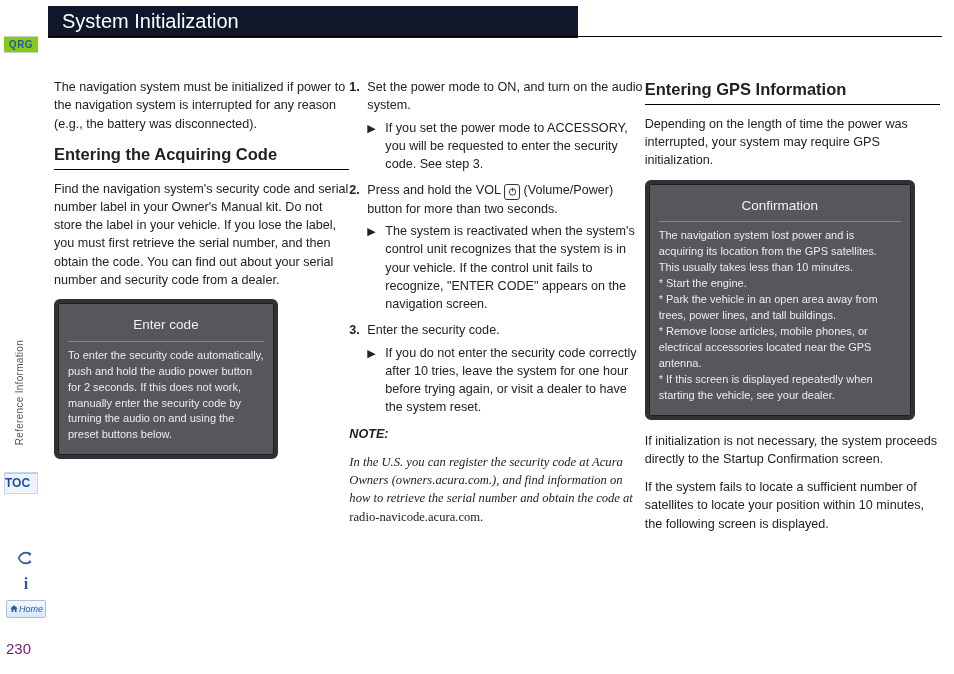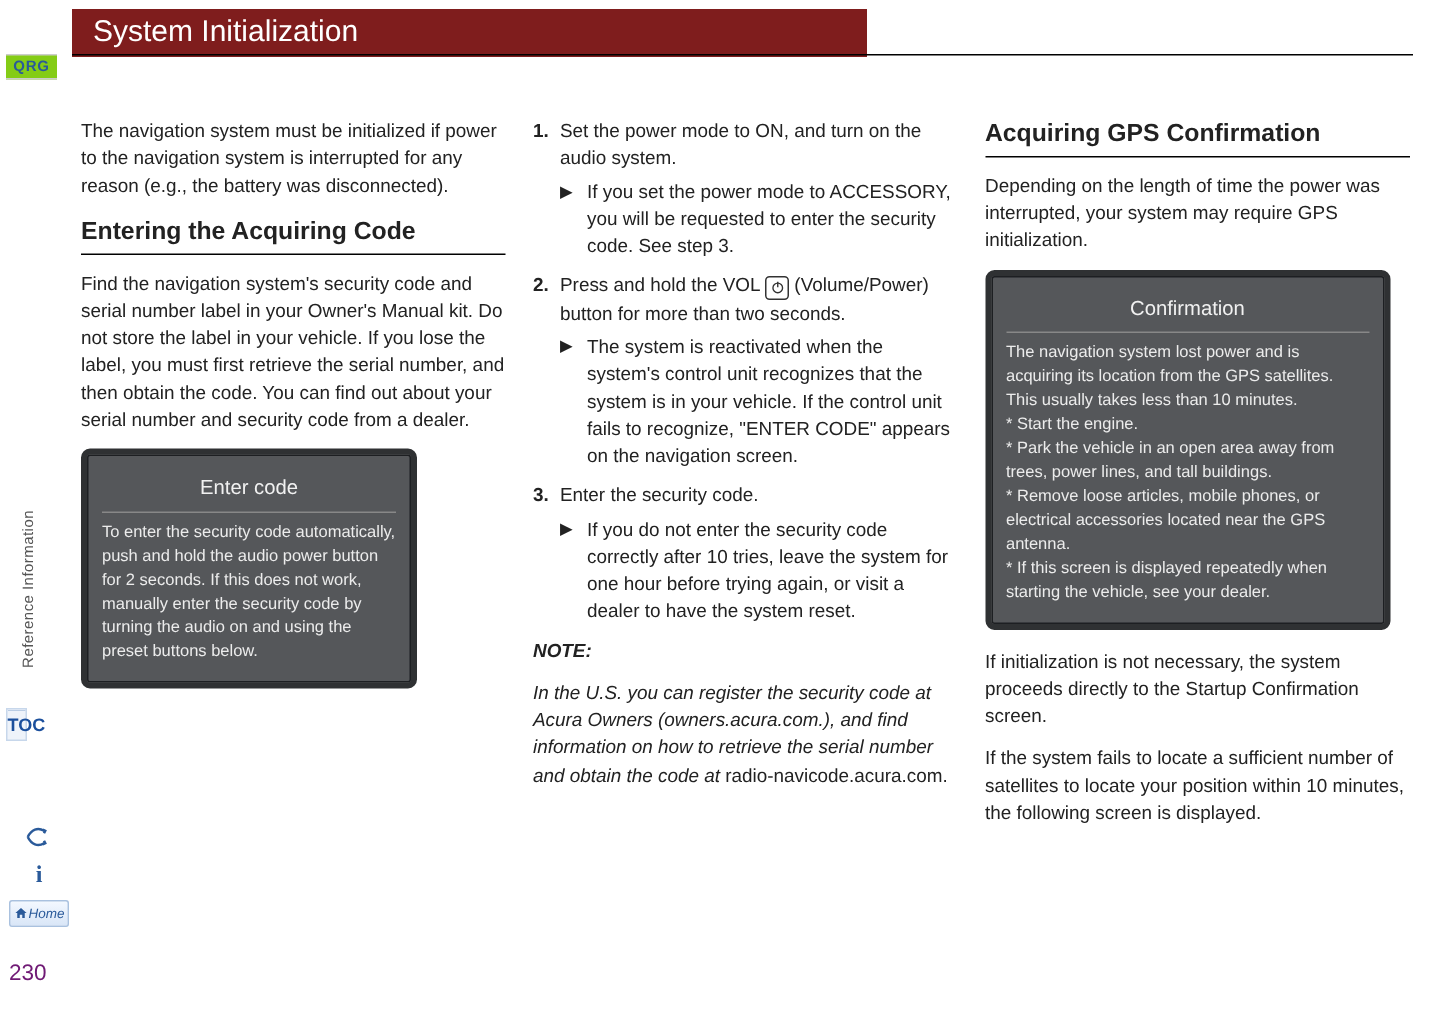--- a/index.html
+++ b/index.html
@@ -21,7 +21,7 @@
 
   
   .title-bar { position: absolute; left: 48px; top: 6px; height: 32px; display: flex; align-items: center; }
-  .title-fill { background: #7f1d1d; color: #fff; font-size: 20px; font-weight: 400; padding: 4px 16px 5px 14px; width: 530px; }
+  .title-fill { background: #0f172a; color: #fff; font-size: 20px; font-weight: 400; padding: 4px 16px 5px 14px; width: 530px; }
   .title-rule { position: absolute; left: 48px; right: 12px; top: 36px; border-top: 1px solid #000; }
 
   

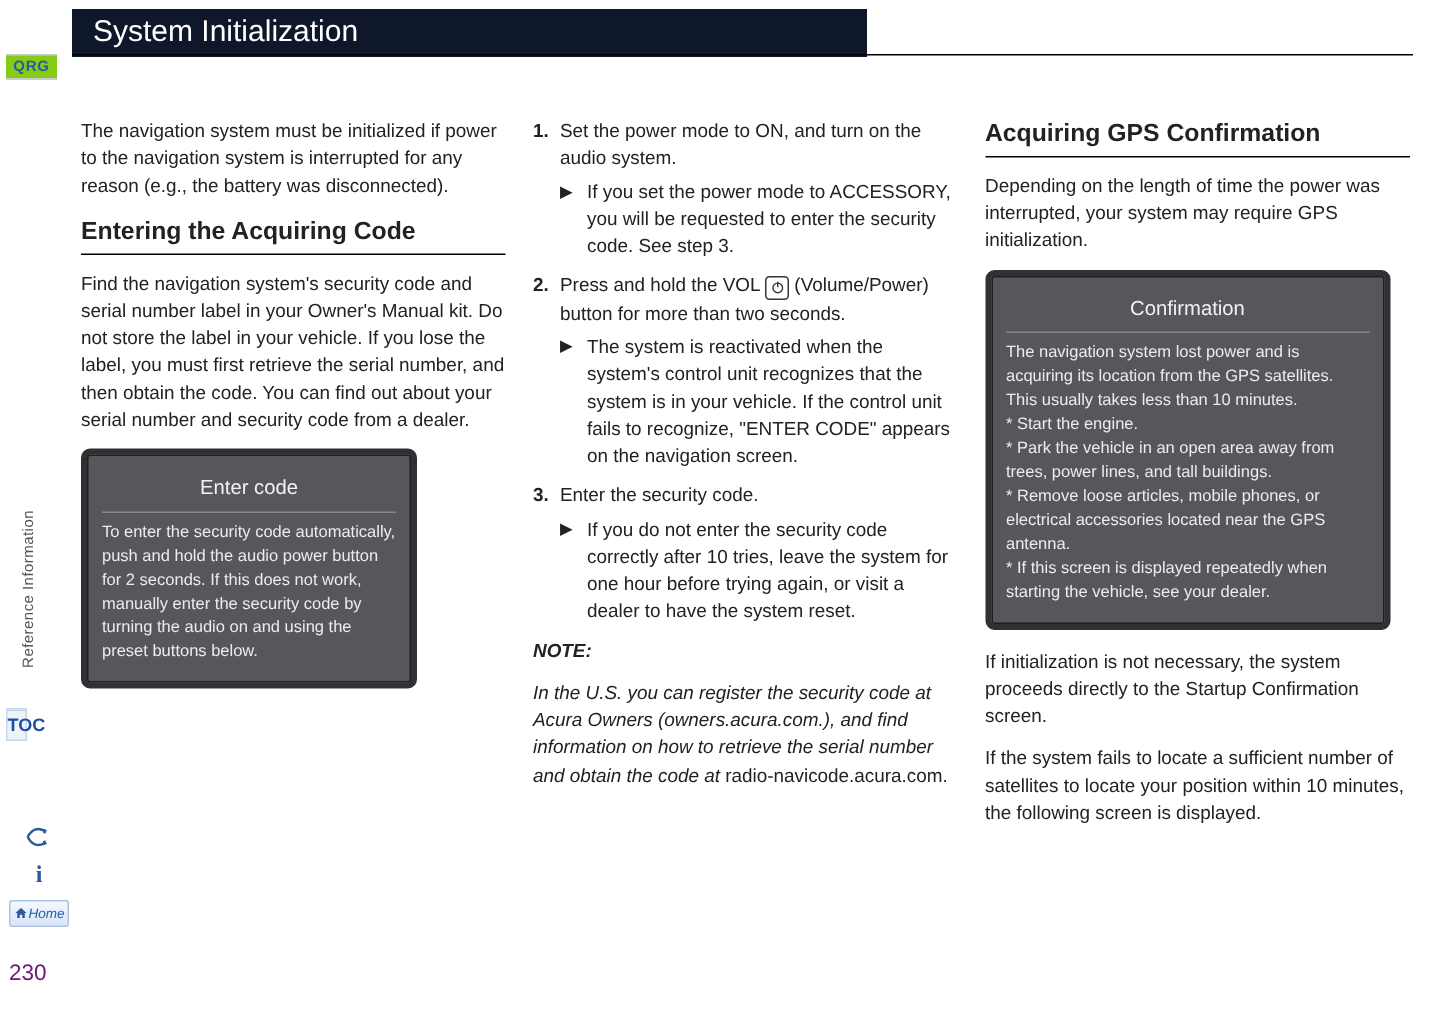--- a/index.html
+++ b/index.html
@@ -25,7 +25,7 @@
   .title-rule { position: absolute; left: 48px; right: 12px; top: 36px; border-top: 1px solid #000; }
 
   
-  .cols { position: absolute; left: 54px; right: 14px; top: 78px; bottom: 30px; display: flex; gap: 18px; }
+  .cols { position: absolute; left: 54px; right: 14px; top: 78px; bottom: 30px; display: flex; }
   .col { flex: 1 1 0; min-width: 0; font-size: 12.6px; line-height: 1.45; color: #222; }
   .col p { margin-bottom: 10px; }
   .h2 { font-size: 16.5px; font-weight: 700; margin-top: 6px; margin-bottom: 2px; }

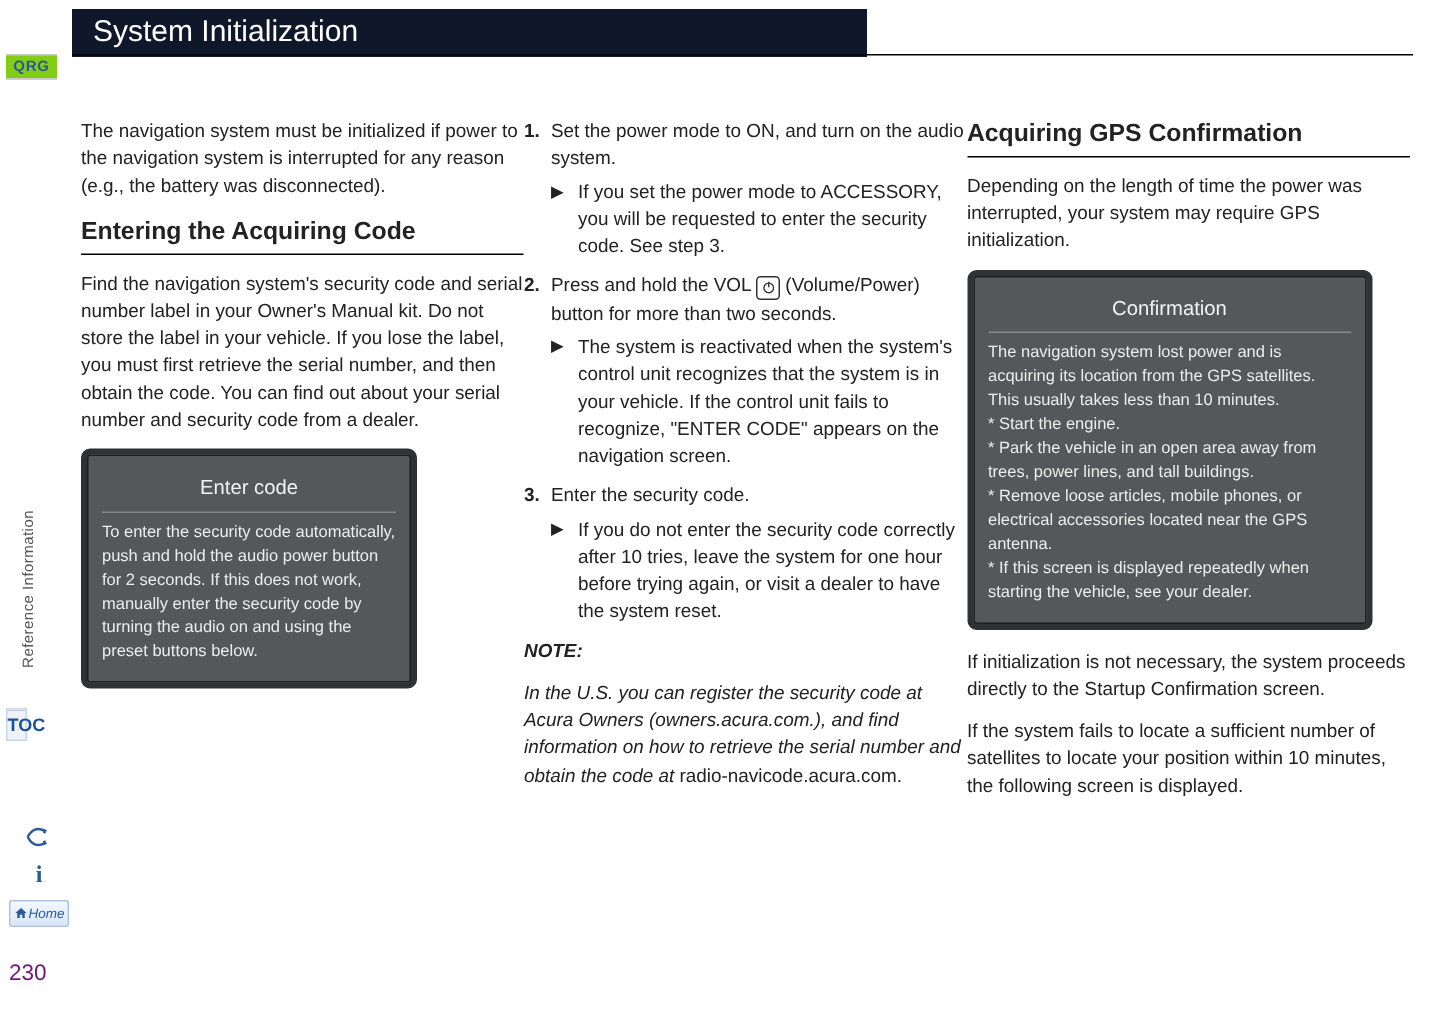--- a/index.html
+++ b/index.html
@@ -139,7 +139,7 @@
     </div>
 
     <div class="col col3">
-      <div class="h2">Acquiring GPS Confirmation</div>
+      <div class="h2">Entering GPS Information</div>
       <div class="h2-rule"></div>
       <p>Depending on the length of time the power was interrupted, your system may require GPS initialization.</p>
       <div class="screen s2">

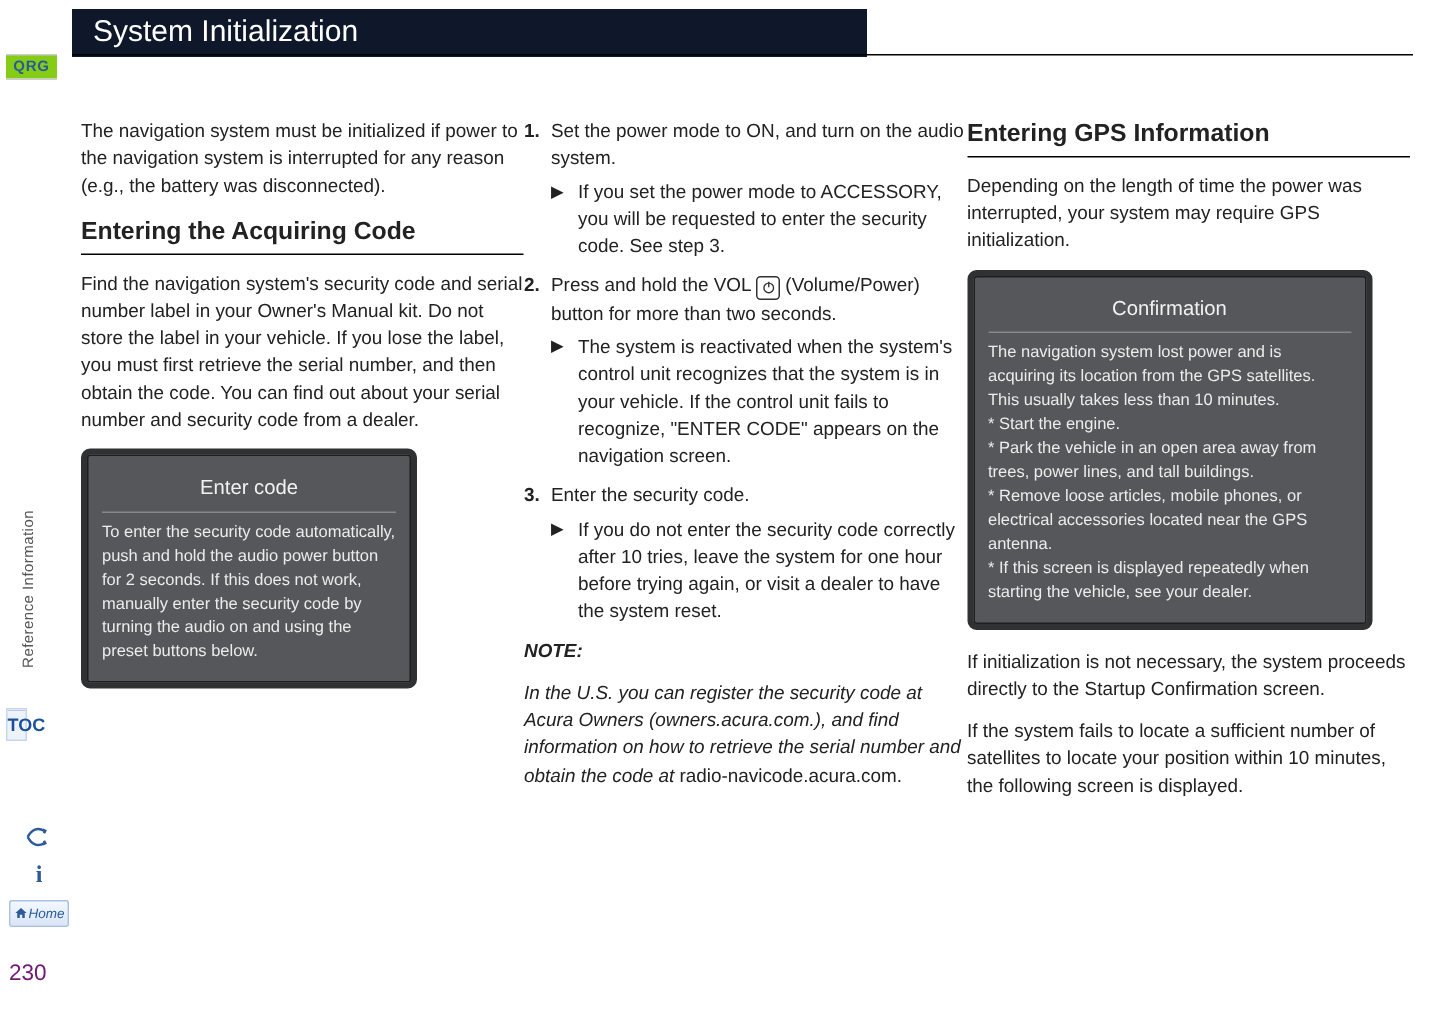--- a/index.html
+++ b/index.html
@@ -38,7 +38,7 @@
   .sub { position: relative; padding-left: 18px; margin-top: 4px; }
   .sub .tri { position: absolute; left: 0; top: 2px; color: #222; font-size: 11px; }
   .note-head { font-style: italic; font-weight: 700; margin-top: 4px; }
-  .note-body { font-style: italic; }
+  .note-body { font-style: italic; font-family: Liberation Serif, serif; }
   .note-body .roman { font-style: normal; }
 
   

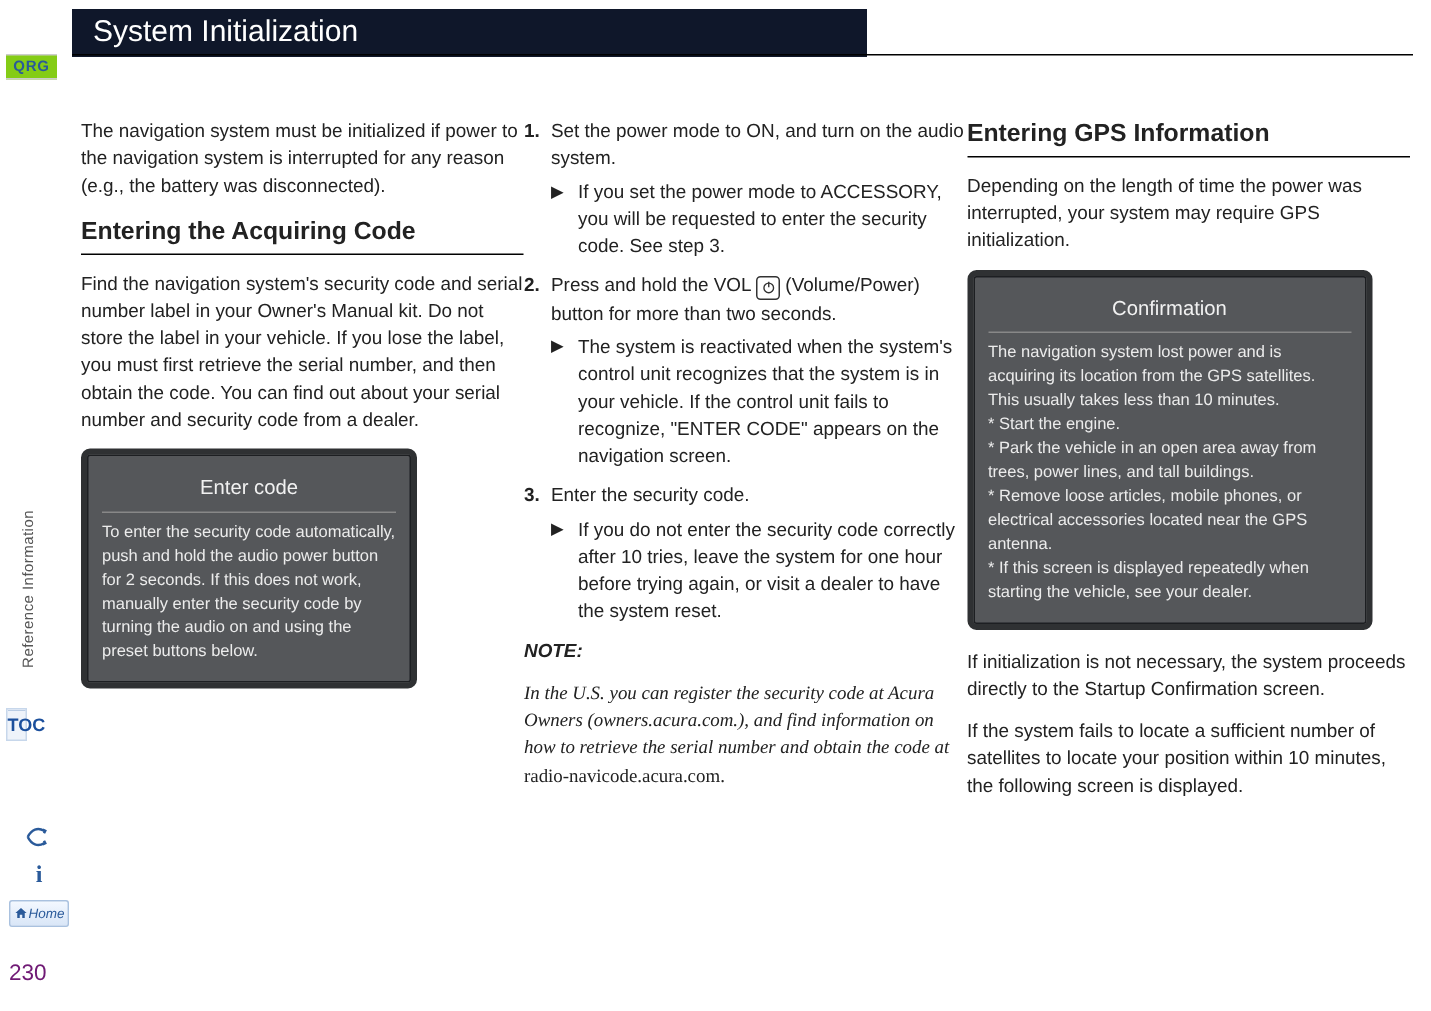--- a/index.html
+++ b/index.html
@@ -10,7 +10,7 @@
   .left-rail { position: absolute; left: 0; top: 0; width: 48px; height: 674px; }
   .qrg-badge { position: absolute; left: 4px; top: 36px; background: #84cc16; border-top: 1px solid #ccc; border-bottom: 1px solid #ccc; width: 34px; text-align: center; font-size: 10px; font-weight: 700; color: #2a5a9a; letter-spacing: 0.5px; padding: 2px 0; }
   .vlabel { position: absolute; left: 14px; top: 340px; writing-mode: vertical-rl; transform: rotate(180deg); font-size: 10px; color: #555; letter-spacing: 0.3px; }
-  .toc-badge { position: absolute; left: 4px; top: 472px; width: 14px; background: #eef3fa; color: #1b4f9c; font-weight: 800; font-size: 12px; text-align: center; padding: 3px 0; border: 1px solid #c7d7eb; box-shadow: 0 1px 0 #b9cce4 inset; }
+  .toc-badge { position: absolute; left: 4px; top: 472px; width: 34px; background: #eef3fa; color: #1b4f9c; font-weight: 800; font-size: 12px; padding: 3px 0; border: 1px solid #c7d7eb; box-shadow: 0 1px 0 #b9cce4 inset; }
   .icon-stack { position: absolute; left: 6px; top: 548px; display: flex; flex-direction: column; gap: 6px; align-items: center; }
   .icon-mini { width: 20px; height: 20px; display: flex; align-items: center; justify-content: center; }
   .voice-ico svg { width: 20px; height: 20px; }

